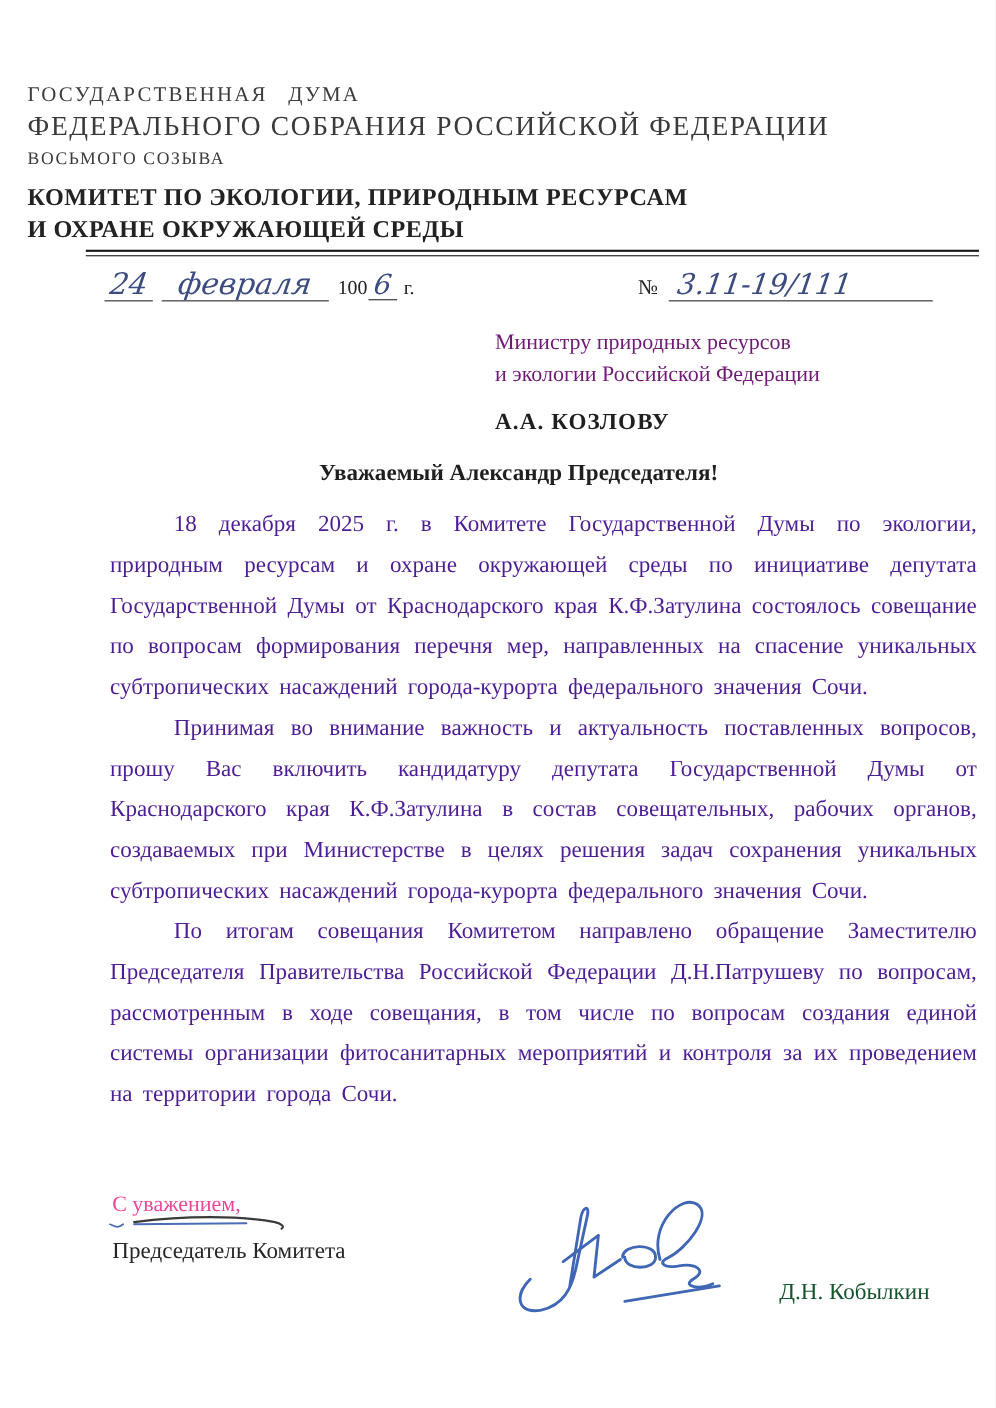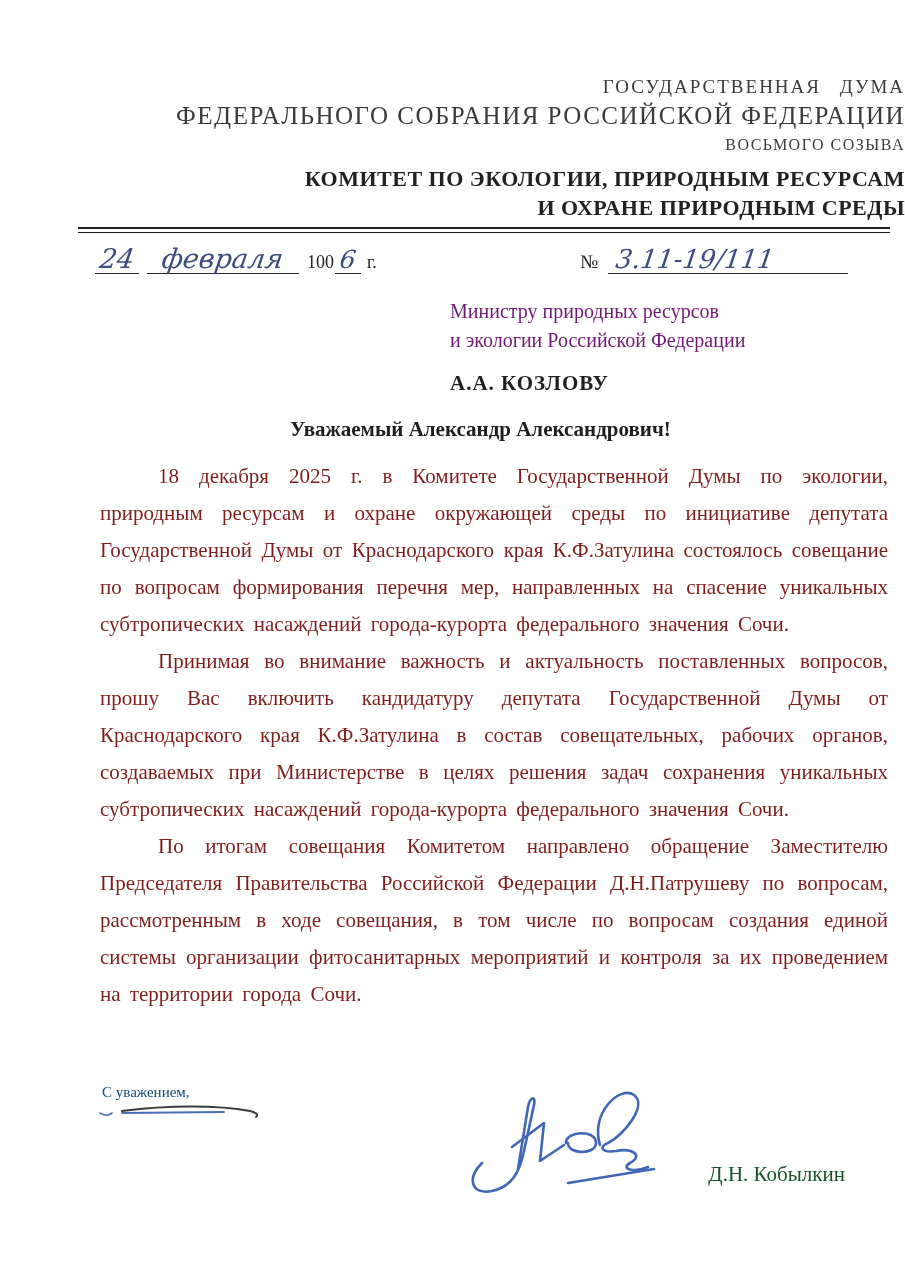--- a/index.html
+++ b/index.html
@@ -20,7 +20,7 @@
     overflow:hidden;
   }
   
-  .letterhead{position:absolute;top:76px;left:0;width:100%;text-align:right;color:var(--ink-soft);}
+  .letterhead{position:absolute;top:76px;left:0;width:100%;text-align:left;color:var(--ink-soft);padding-left:25px;}
   .org-line1{font-size:19px;letter-spacing:2px;word-spacing:12px;}
   .org-line2{font-size:25px;letter-spacing:1.5px;margin-top:4px;}
   .org-line3{font-size:16px;letter-spacing:1.5px;margin-top:6px;}

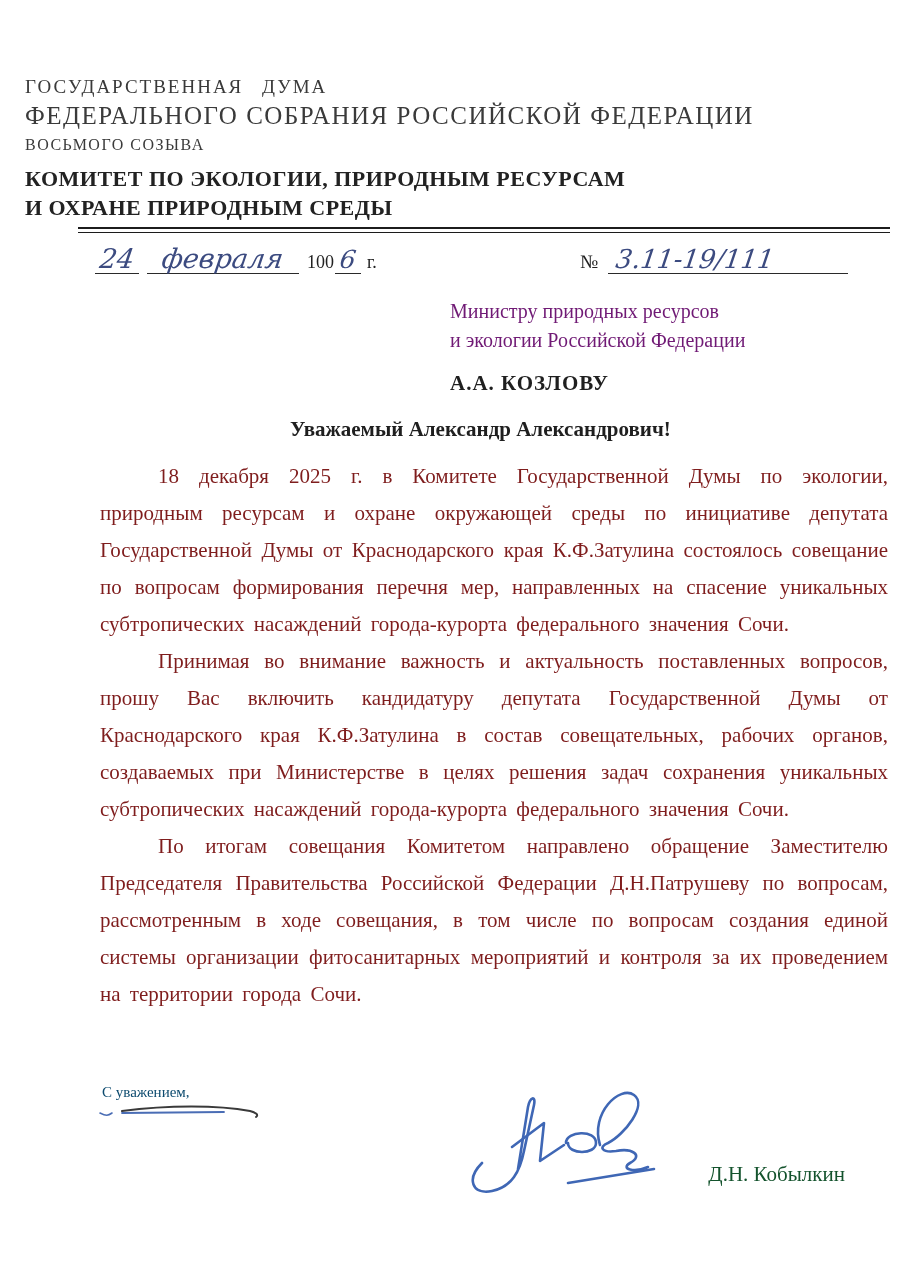--- a/index.html
+++ b/index.html
@@ -83,7 +83,7 @@
     <div class="org-line2">ФЕДЕРАЛЬНОГО СОБРАНИЯ РОССИЙСКОЙ ФЕДЕРАЦИИ</div>
     <div class="org-line3">ВОСЬМОГО СОЗЫВА</div>
     <div class="committee">КОМИТЕТ ПО ЭКОЛОГИИ, ПРИРОДНЫМ РЕСУРСАМ</div>
-    <div class="committee">И ОХРАНЕ ПРИРОДНЫМ СРЕДЫ</div>
+    <div class="committee">И ОХРАНЕ ОКРУЖАЮЩЕЙ СРЕДЫ</div>
   </div>
 
 

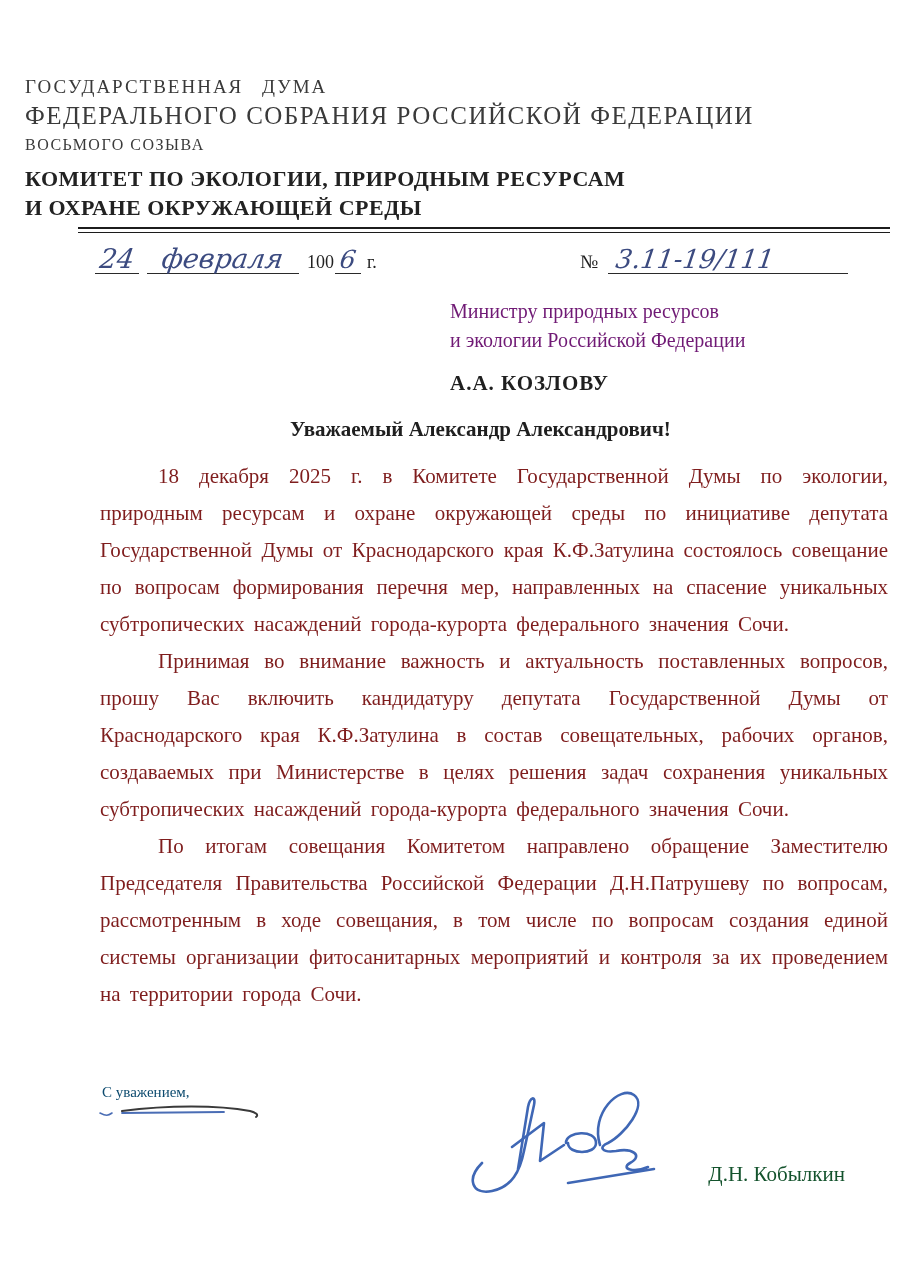--- a/index.html
+++ b/index.html
@@ -109,7 +109,7 @@
   </div>
   <div class="addressee-name">А.А. КОЗЛОВУ</div>
 
-  <div class="salutation">Уважаемый Александр Александрович!</div>
+  <div class="salutation">Уважаемый Александр Председателя!</div>
 
   <div class="body-text">
     <p>18 декабря 2025 г. в Комитете Государственной Думы по экологии, природным ресурсам и охране окружающей среды по инициативе депутата Государственной Думы от Краснодарского края К.Ф.Затулина состоялось совещание по вопросам формирования перечня мер, направленных на спасение уникальных субтропических насаждений города-курорта федерального значения Сочи.</p>

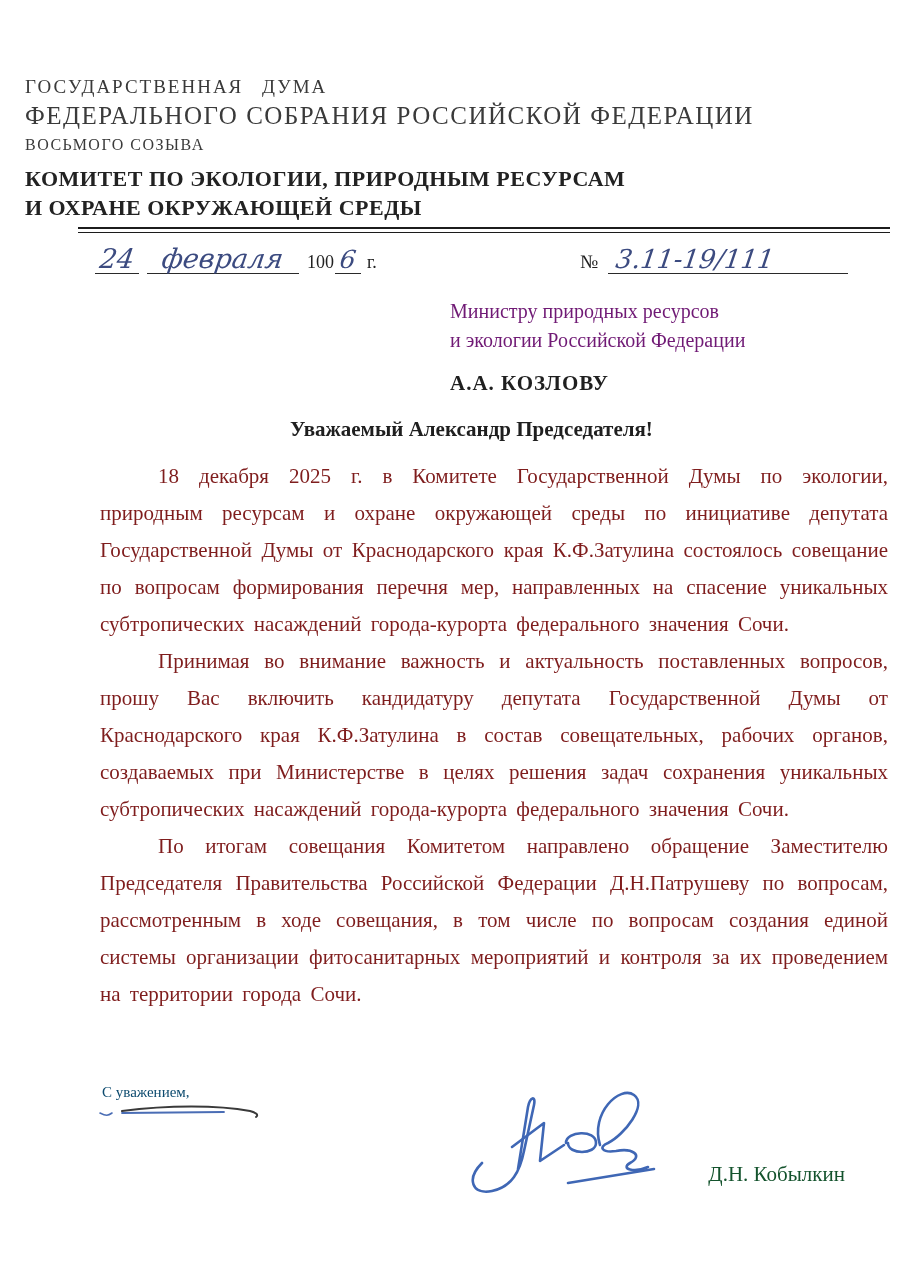--- a/index.html
+++ b/index.html
@@ -63,7 +63,7 @@
   .body-text{
     position:absolute;top:458px;left:100px;width:788px;
     font-size:21px;line-height:37px;
-    text-align:justify;color:#7f1d1d;word-spacing:4px;
+    text-align:justify;color:#4c1d95;word-spacing:4px;
   }
   .body-text p{text-indent:58px;}
   

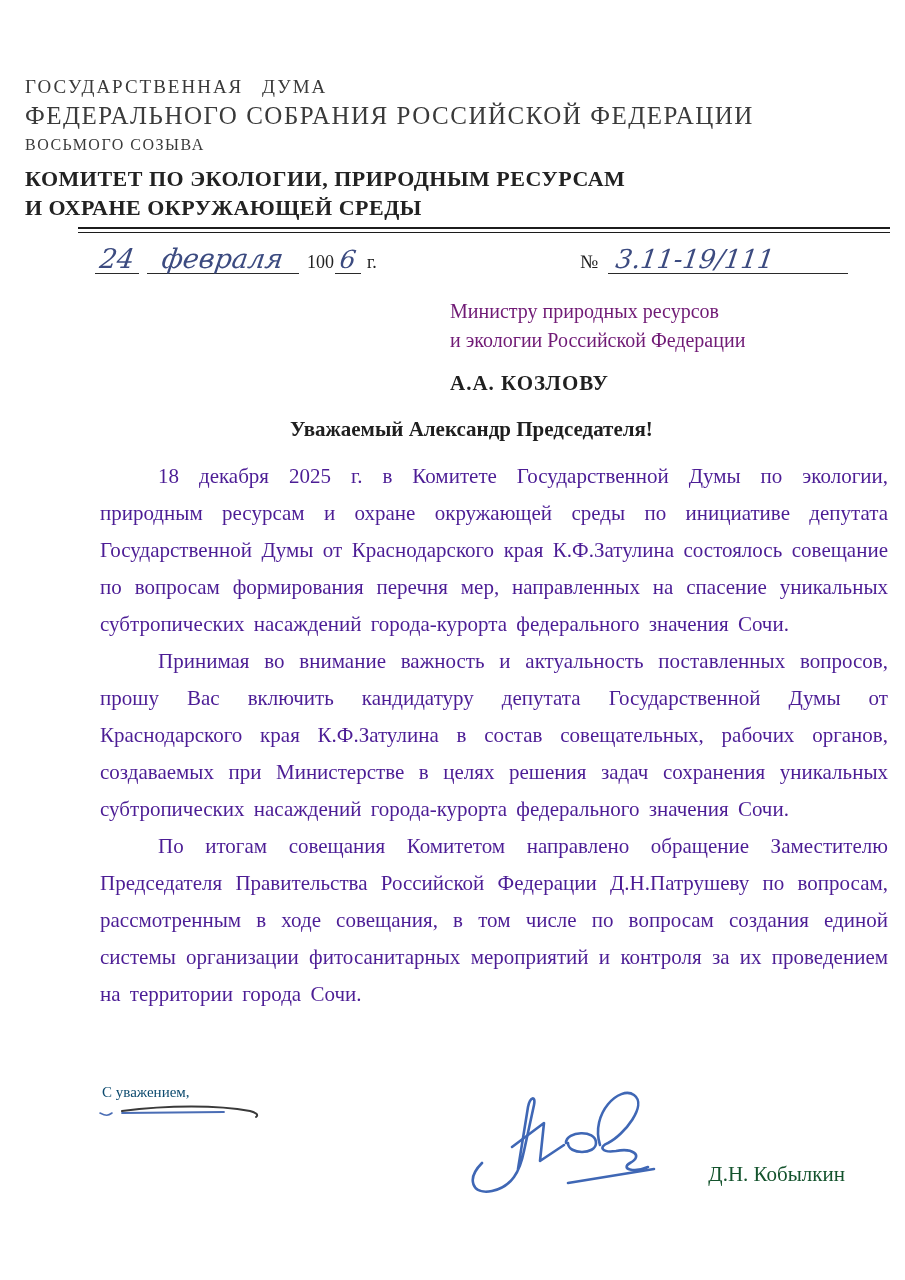--- a/index.html
+++ b/index.html
@@ -67,7 +67,7 @@
   }
   .body-text p{text-indent:58px;}
   
-  .regards{position:absolute;top:1084px;left:102px;font-size:15px;color:#0c4a6e;text-align:right;}
+  .regards{position:absolute;top:1084px;left:102px;font-size:20px;color:#ec4899;text-align:right;}
   .regards-swoosh{position:absolute;top:1104px;left:98px;}
   .sign-title{position:absolute;top:1125px;left:102px;font-size:21px;color:#262626;}
   .signature{position:absolute;top:1083px;left:468px;}

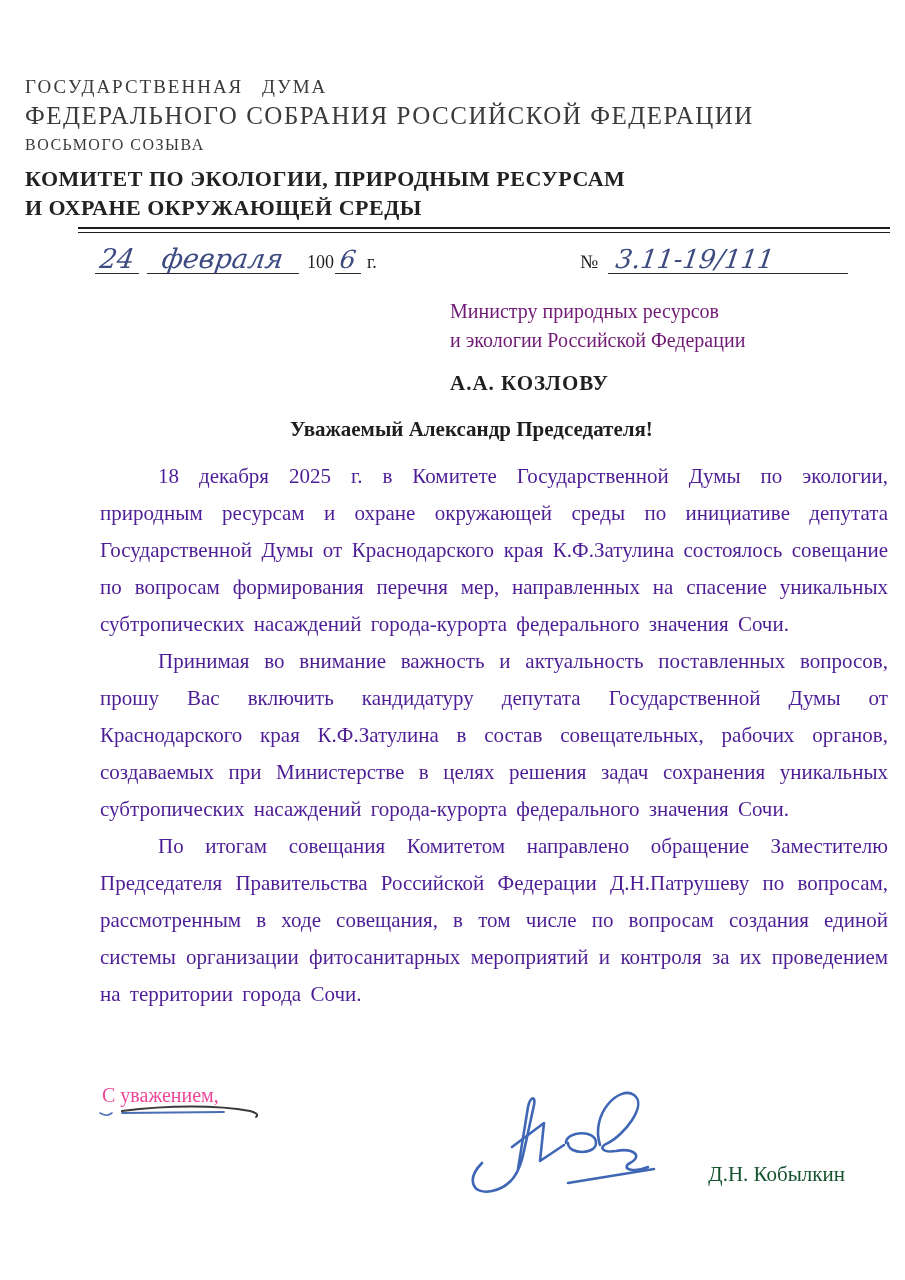--- a/index.html
+++ b/index.html
@@ -124,6 +124,7 @@
     <path d="M24 7 C 70 1 120 1 152 7 C 158 8.5 161 11 158 13" stroke="#3a3a3a" stroke-width="2" fill="none" stroke-linecap="round"></path>
   </svg>
 
+  <div class="sign-title">Председатель Комитета</div>
 
   <svg class="signature" width="215" height="122" viewBox="0 0 215 122">
     <g stroke="#3f67b5" stroke-width="2.6" fill="none" stroke-linecap="round" stroke-linejoin="round">

